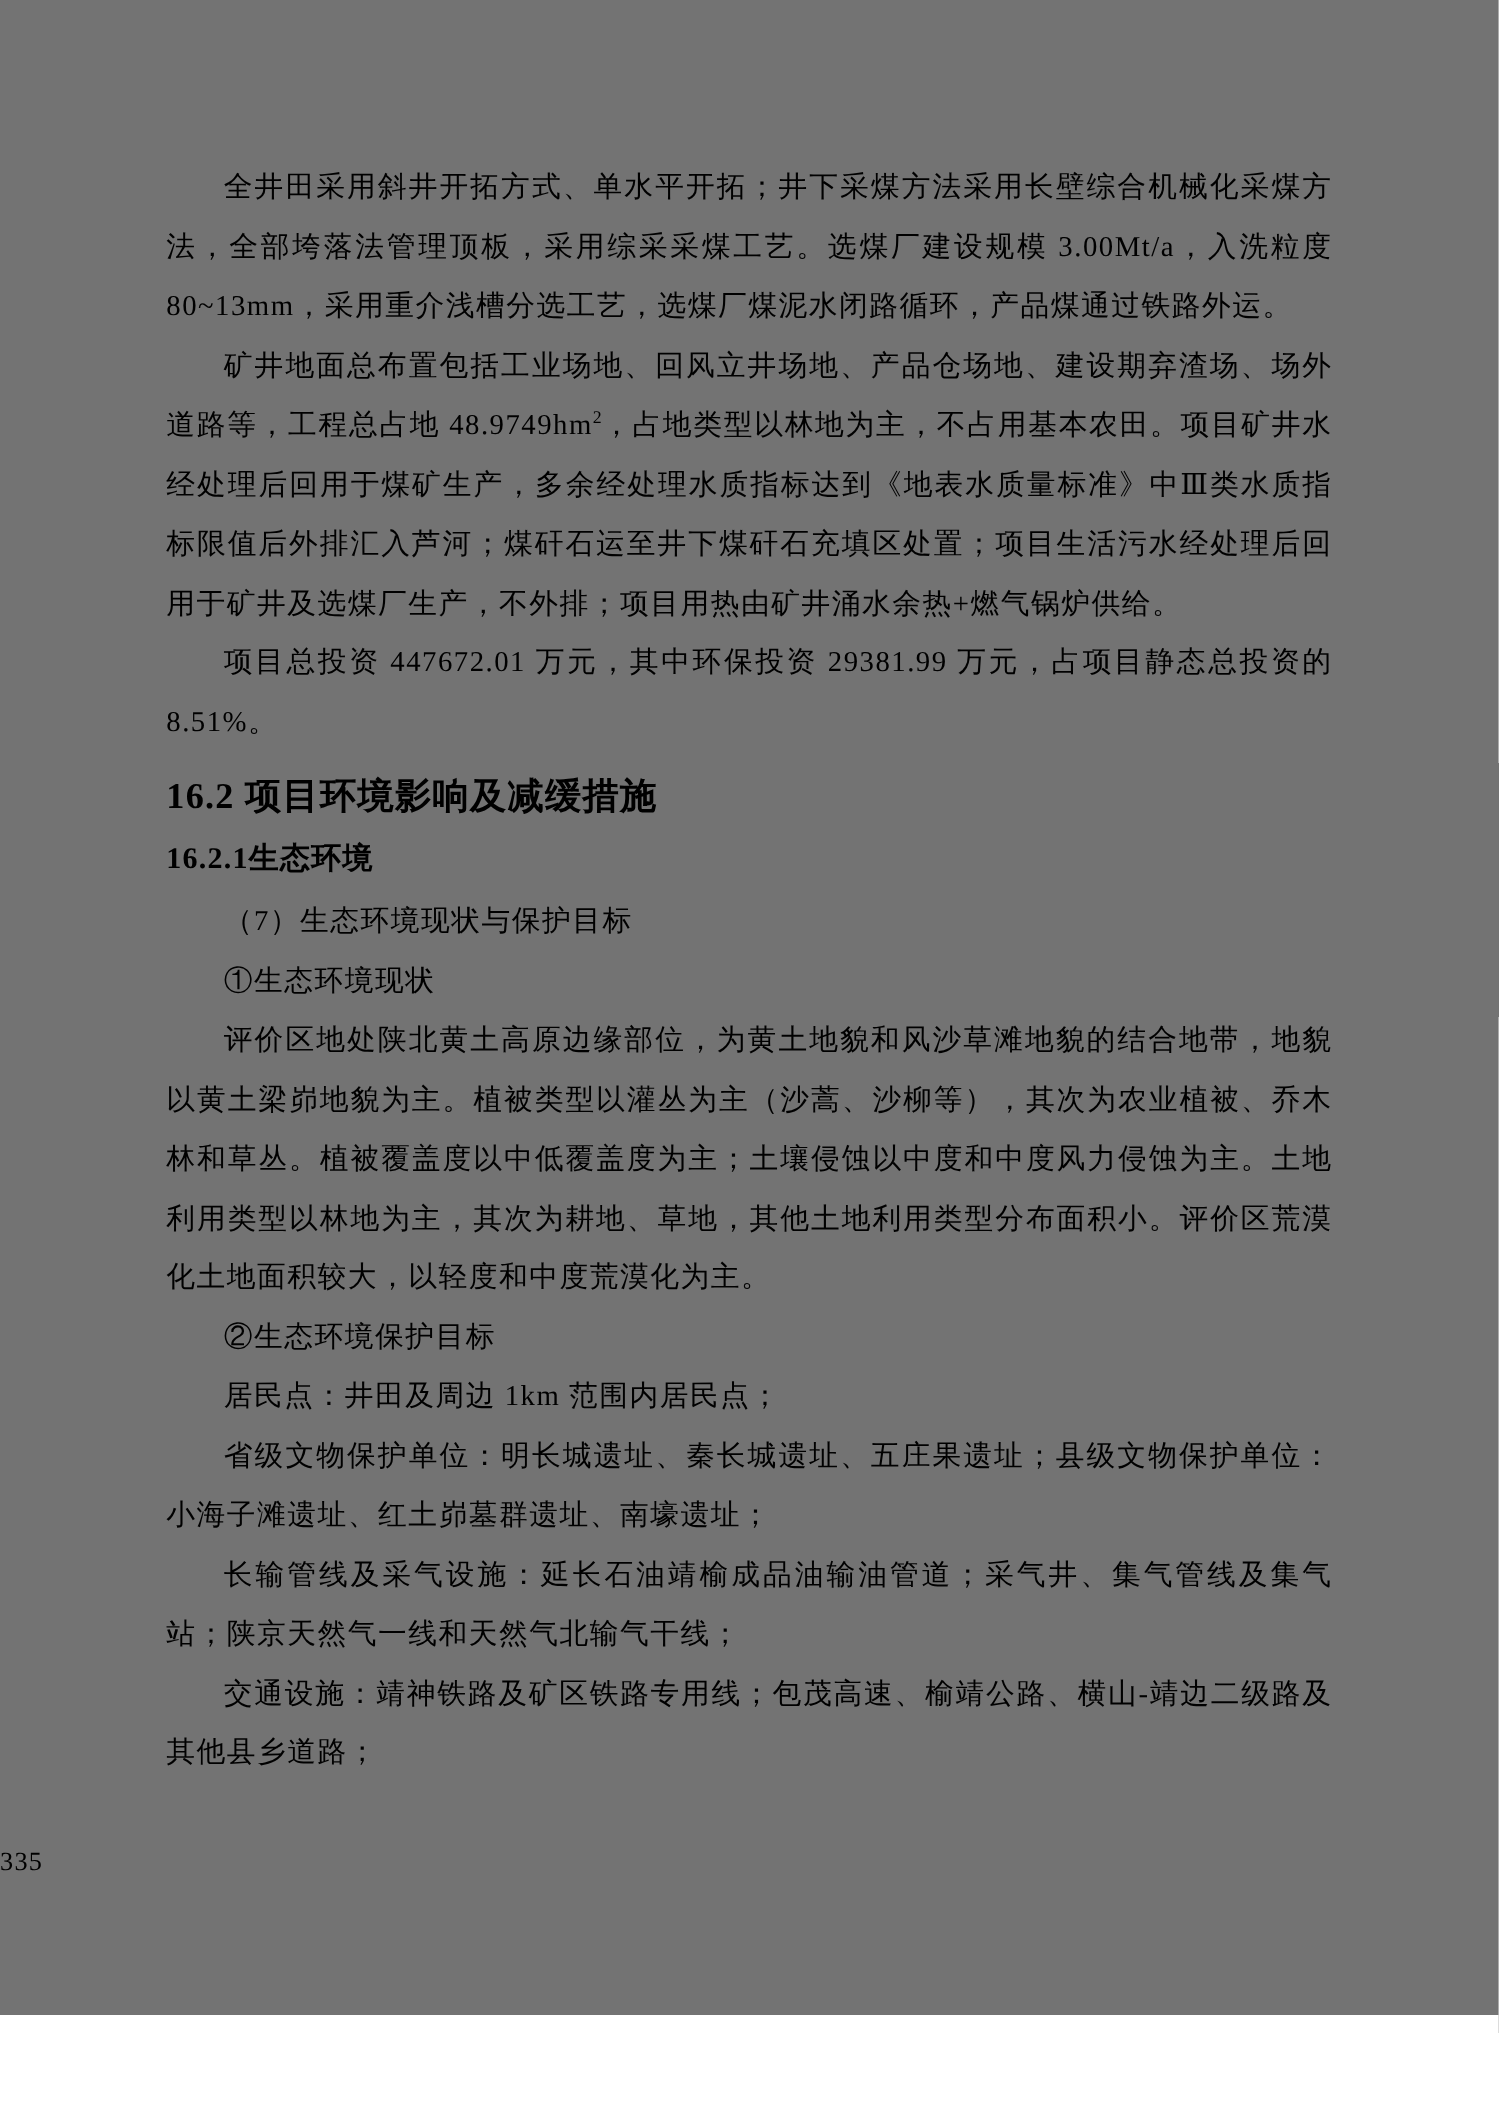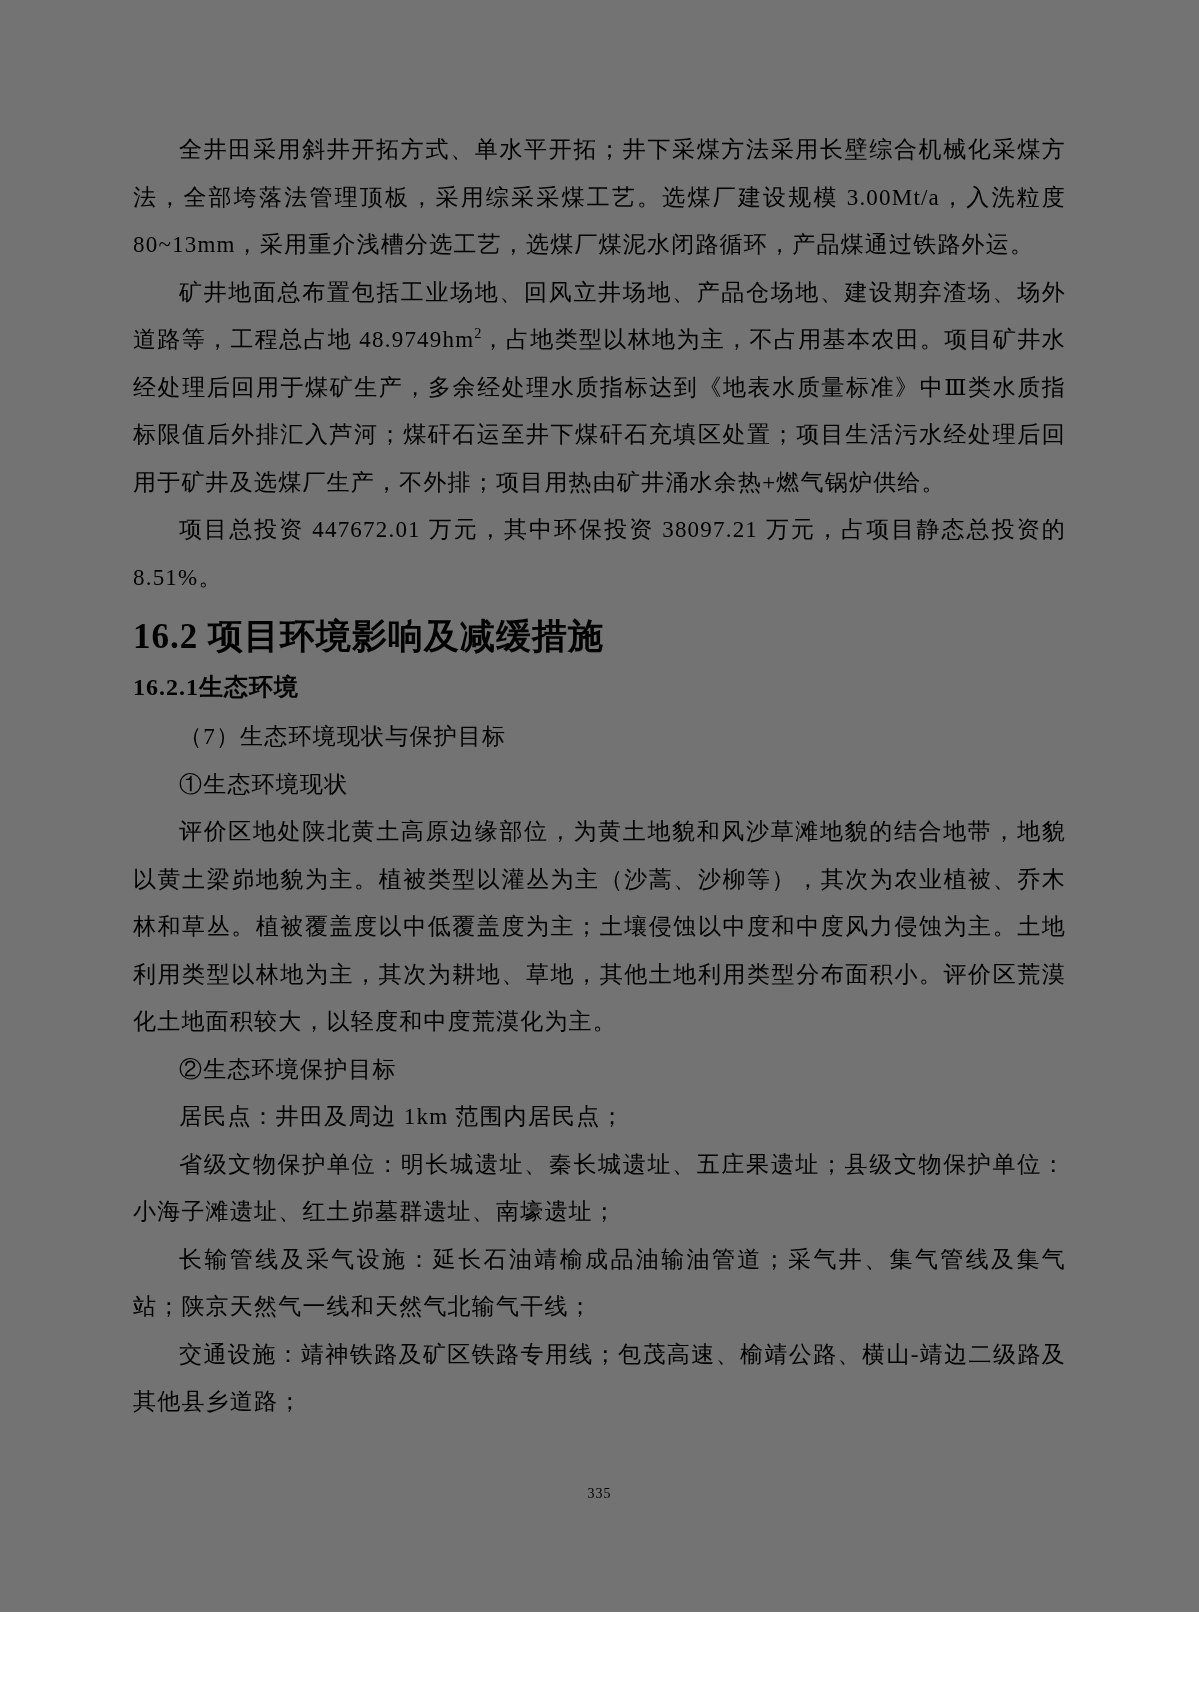--- a/index.html
+++ b/index.html
@@ -73,7 +73,7 @@
 
     <p class="body indent"><span>矿井地面总布置包括工业场地、回风立井场地、产品仓场地、建设期弃渣场、场外道路等，工程总占地 48.9749hm</span><sup class="sq">2</sup><span>，占地类型以林地为主，不占用基本农田。项目矿井水经处理后回用于煤矿生产，多余经处理水质指标达到《地表水质量标准》中Ⅲ类水质指标限值后外排汇入芦河；煤矸石运至井下煤矸石充填区处置；项目生活污水经处理后回用于矿井及选煤厂生产，不外排；项目用热由矿井涌水余热+燃气锅炉供给。</span></p>
 
-    <p class="body indent">项目总投资 447672.01 万元，其中环保投资 38097.21 万元，占项目静态总投资的8.51%。</p>
+    <p class="body indent">项目总投资 447672.01 万元，其中环保投资 29381.99 万元，占项目静态总投资的8.51%。</p>
 
     <h1 class="h-section">16.2 项目环境影响及减缓措施</h1>
 

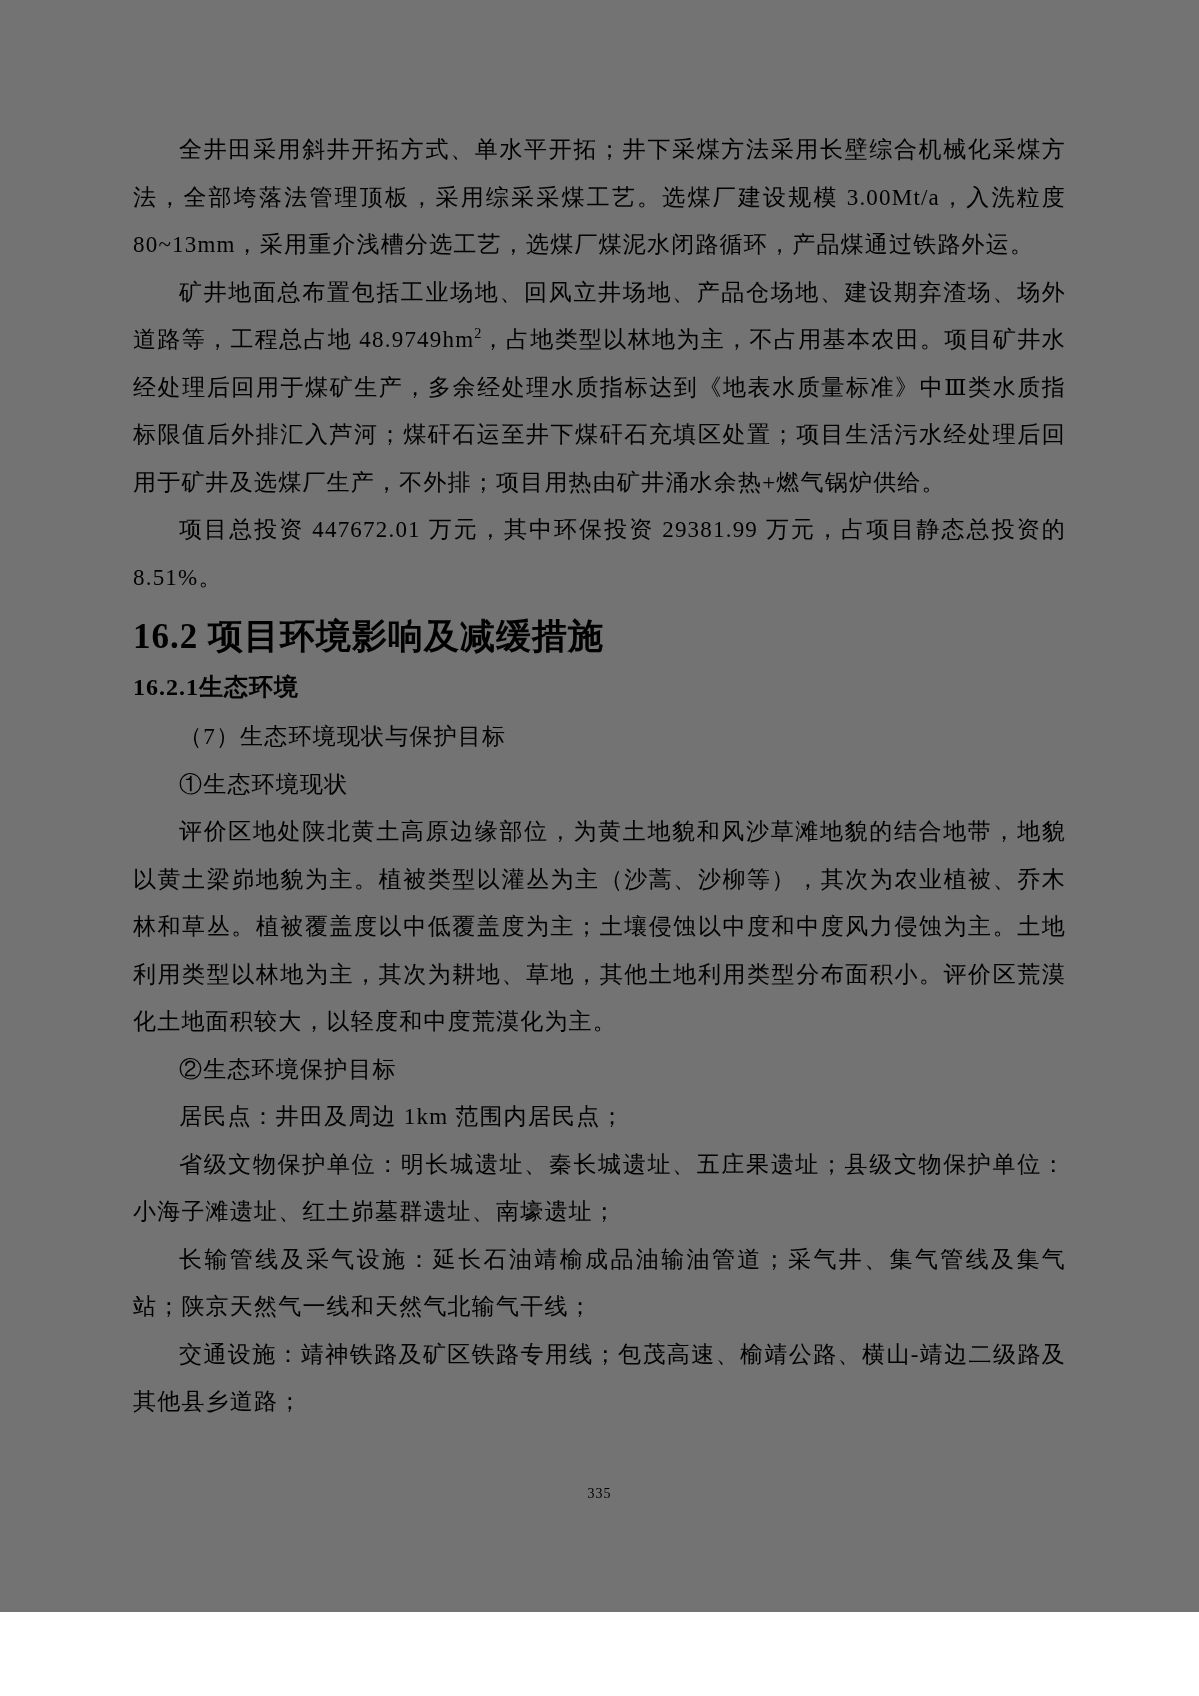--- a/index.html
+++ b/index.html
@@ -41,7 +41,7 @@
   }
   h1.h-section {
     margin: 15px 0 9px 0;
-    font-size: 35px;
+    font-size: 29px;
     font-weight: bold;
     letter-spacing: 1px;
     line-height: 42px;

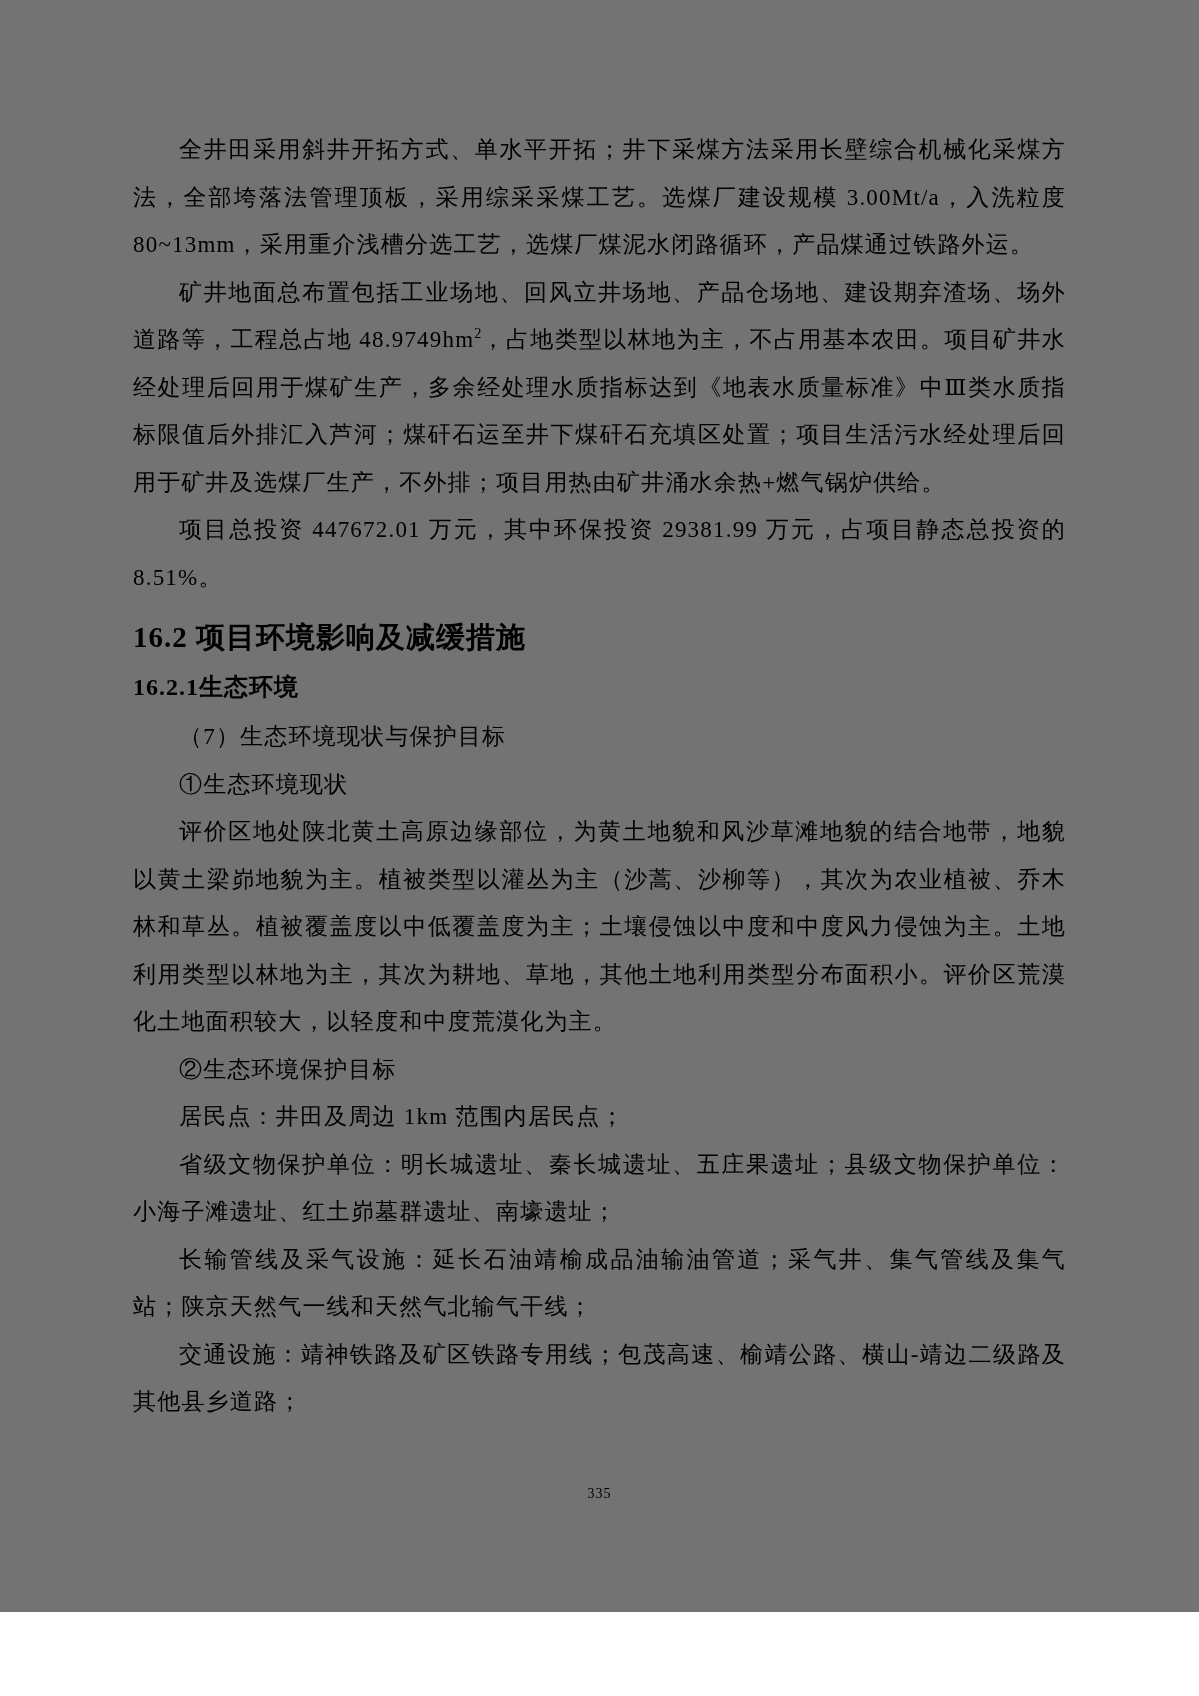--- a/index.html
+++ b/index.html
@@ -58,8 +58,8 @@
     left: 0;
     right: 0;
     bottom: 110px;
-    text-align: center;
-    font-size: 14px;
+    text-align: left;
+    font-size: 21px;
     letter-spacing: 1px;
   }
 </style>

